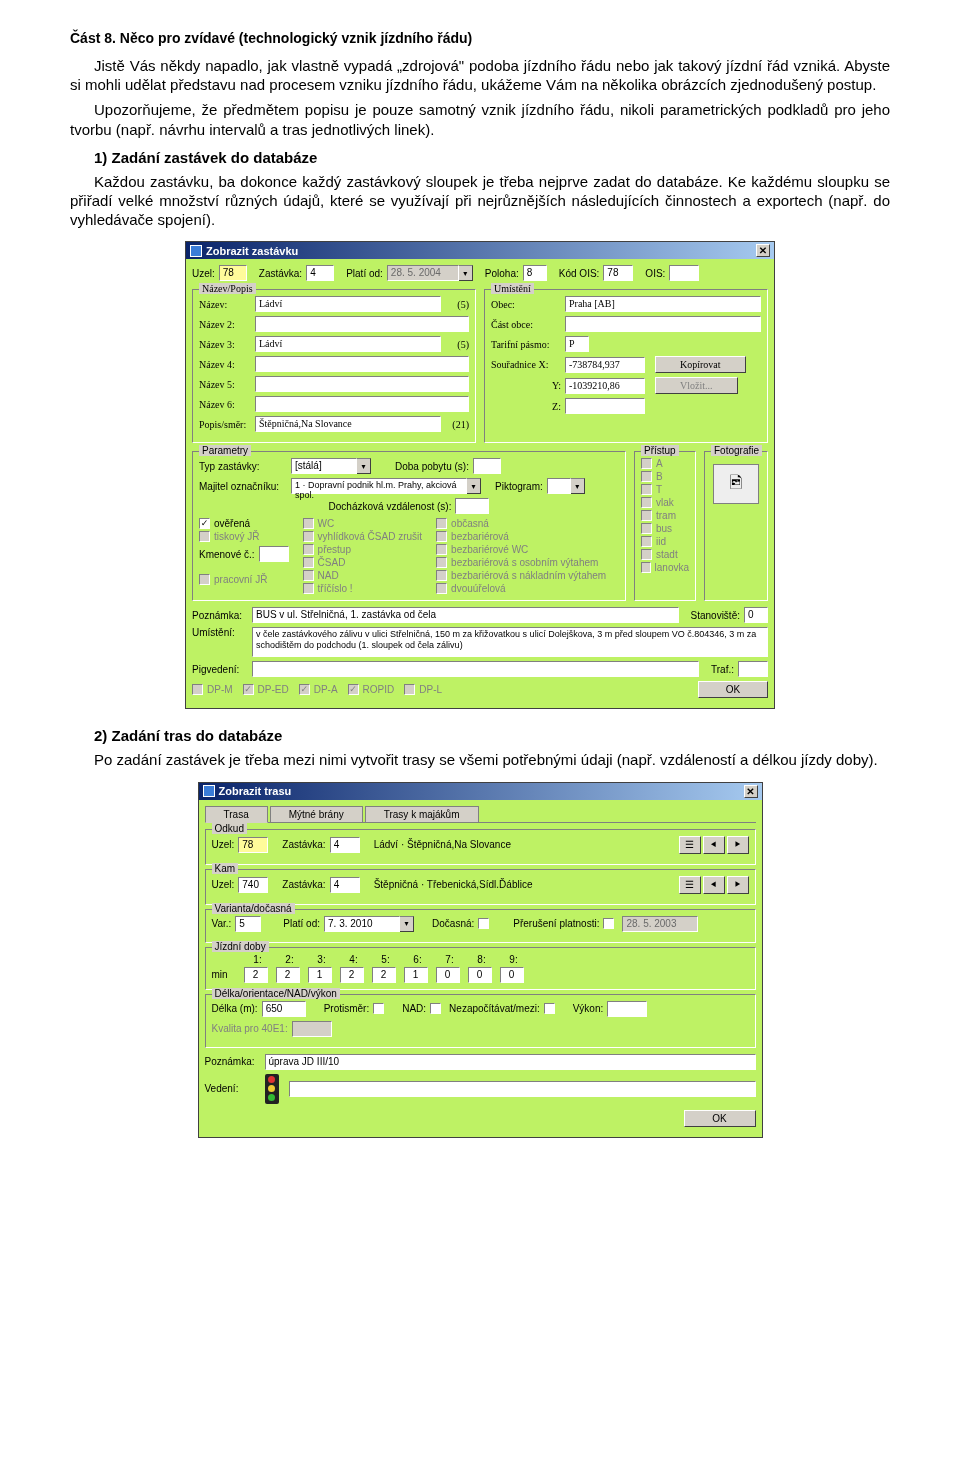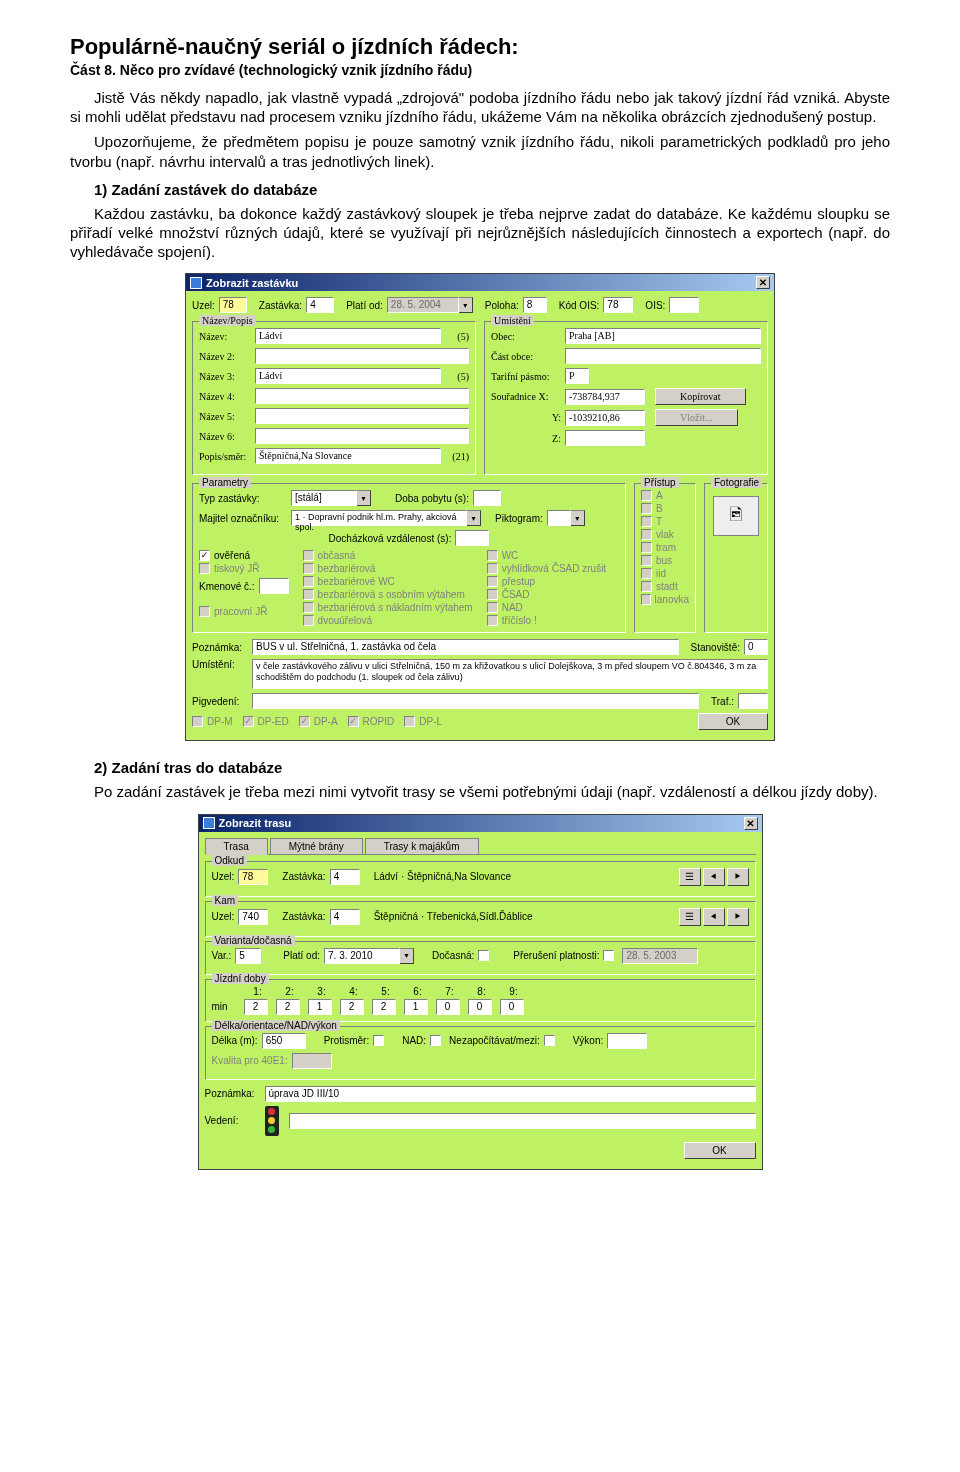--- a/index.html
+++ b/index.html
@@ -279,7 +279,6 @@
 <div class="page">
 
 
-  <h1>Populárně-naučný seriál o jízdních řádech:</h1>
   <div class="subtitle">Část 8. Něco pro zvídavé (technologický vznik jízdního řádu)</div>
 
   <p>Jistě Vás někdy napadlo, jak vlastně vypadá „zdrojová" podoba jízdního řádu nebo jak takový jízdní řád vzniká. Abyste si mohli udělat představu nad procesem vzniku jízdního řádu, ukážeme Vám na několika obrázcích zjednodušený postup.</p>

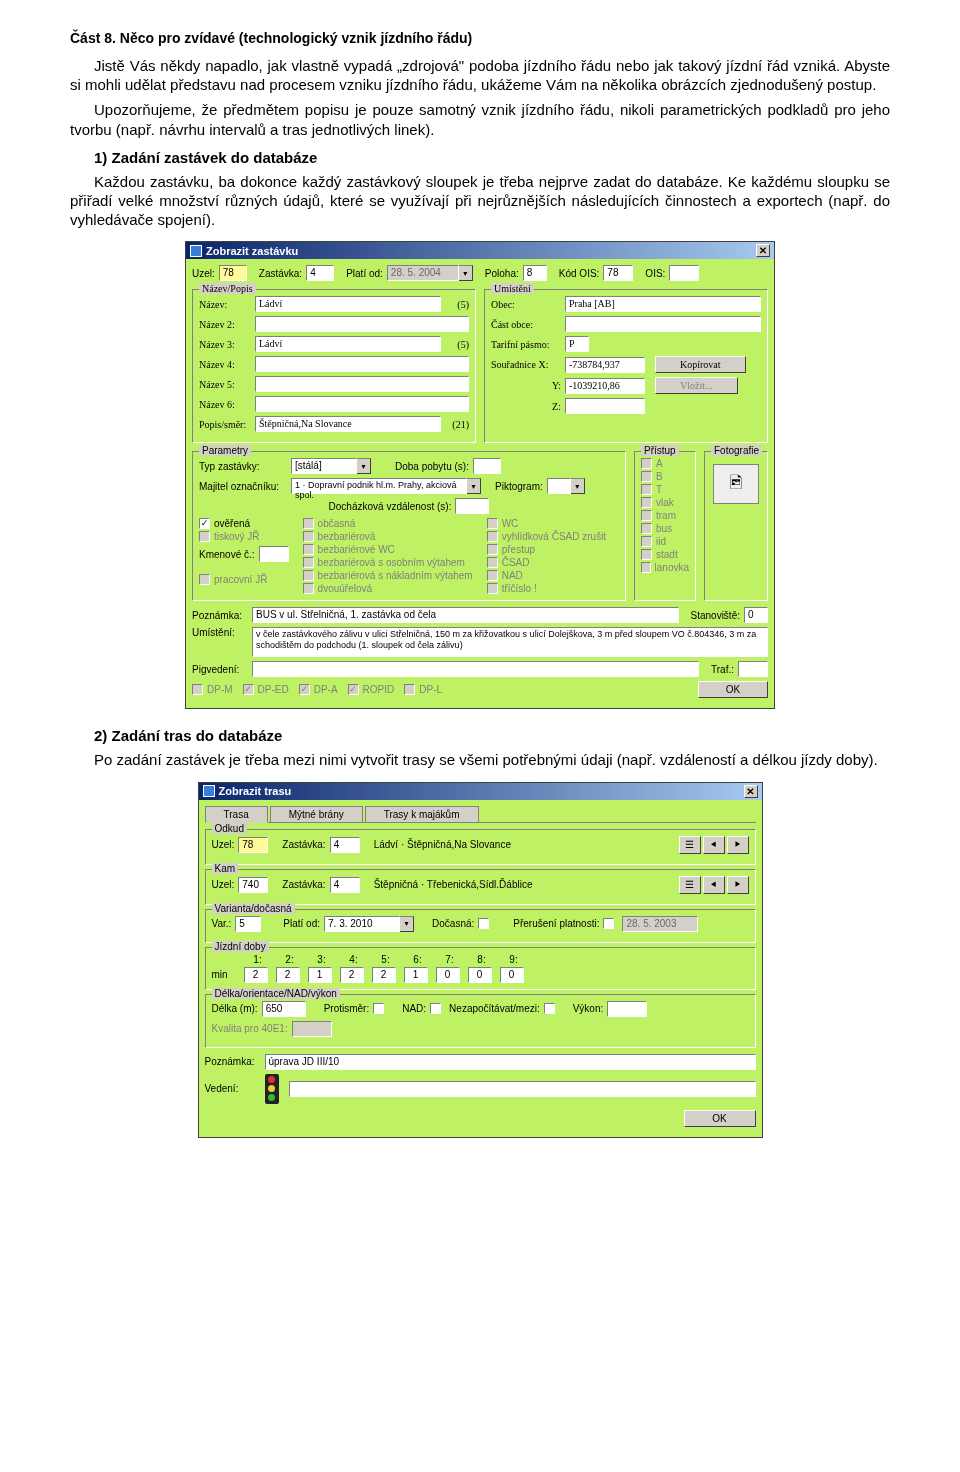--- a/index.html
+++ b/index.html
@@ -434,6 +434,32 @@
               <div class="tick-col dim">
                   <div class="cb disabled">
                     <span class="cb-box"></span>
+                    <span>WC</span>
+                  </div>
+                  <div class="cb disabled">
+                    <span class="cb-box"></span>
+                    <span>vyhlídková ČSAD zrušit</span>
+                  </div>
+                  <div class="cb disabled">
+                    <span class="cb-box"></span>
+                    <span>přestup</span>
+                  </div>
+                  <div class="cb disabled">
+                    <span class="cb-box"></span>
+                    <span>ČSAD</span>
+                  </div>
+                  <div class="cb disabled">
+                    <span class="cb-box"></span>
+                    <span>NAD</span>
+                  </div>
+                  <div class="cb disabled">
+                    <span class="cb-box"></span>
+                    <span>tříčíslo !</span>
+                  </div>
+                </div>
+              <div class="tick-col dim">
+                  <div class="cb disabled">
+                    <span class="cb-box"></span>
                     <span>občasná</span>
                   </div>
                   <div class="cb disabled">
@@ -455,32 +481,6 @@
                   <div class="cb disabled">
                     <span class="cb-box"></span>
                     <span>dvouúřelová</span>
-                  </div>
-                </div>
-              <div class="tick-col dim">
-                  <div class="cb disabled">
-                    <span class="cb-box"></span>
-                    <span>WC</span>
-                  </div>
-                  <div class="cb disabled">
-                    <span class="cb-box"></span>
-                    <span>vyhlídková ČSAD zrušit</span>
-                  </div>
-                  <div class="cb disabled">
-                    <span class="cb-box"></span>
-                    <span>přestup</span>
-                  </div>
-                  <div class="cb disabled">
-                    <span class="cb-box"></span>
-                    <span>ČSAD</span>
-                  </div>
-                  <div class="cb disabled">
-                    <span class="cb-box"></span>
-                    <span>NAD</span>
-                  </div>
-                  <div class="cb disabled">
-                    <span class="cb-box"></span>
-                    <span>tříčíslo !</span>
                   </div>
                 </div>
             </div>

